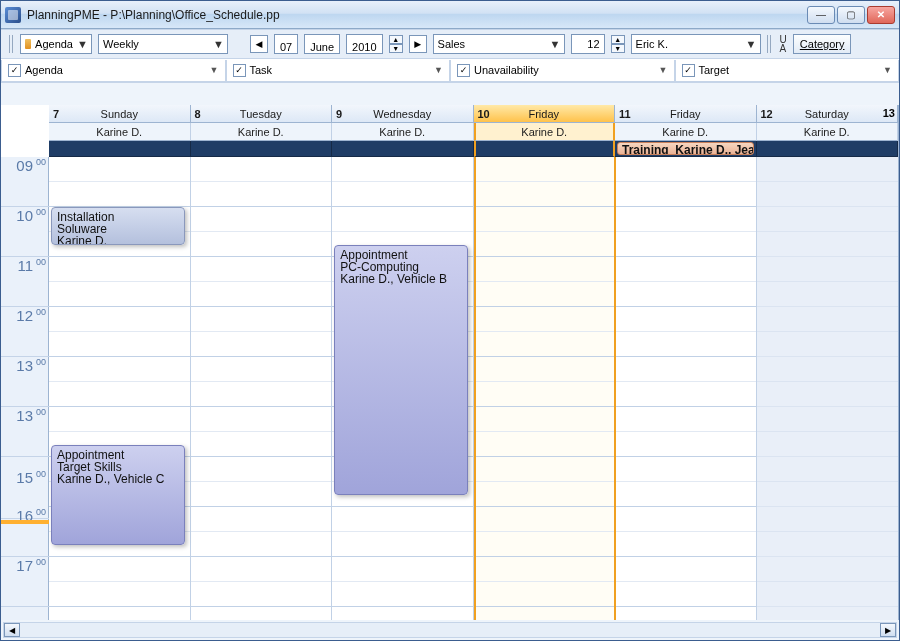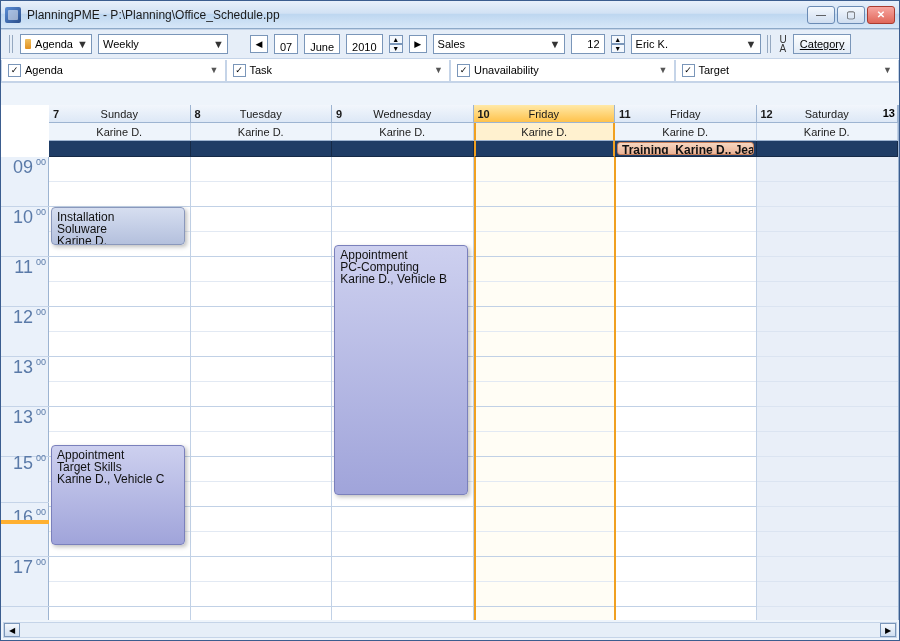--- a/index.html
+++ b/index.html
@@ -55,7 +55,7 @@
   .grid-body { grid-column:1/8; grid-row:4; position:relative; overflow:hidden;}
   .time-gutter { position:absolute; left:0; top:0; bottom:0; width:48px; background:#eaf1fa; border-right:1px solid #9db4d1;}
   .time-label { position:absolute; left:0; width:48px; height:50px; border-bottom:1px solid #c5d4e8; color:#5a7aa8; }
-  .time-label .hr { position:absolute; right:16px; top:0px; font-size:18px;}
+  .time-label .hr { position:absolute; right:16px; top:0px; font-size:15px;}
   .time-label .mn { position:absolute; right:3px; top:0px; font-size:9px;}
   .day-col { position:absolute; top:0; bottom:0; border-right:1px solid #c1d1e6;}
   .day-col.today { border-left:2px solid #f0a020; border-right:2px solid #f0a020; background:#fffdf5;}

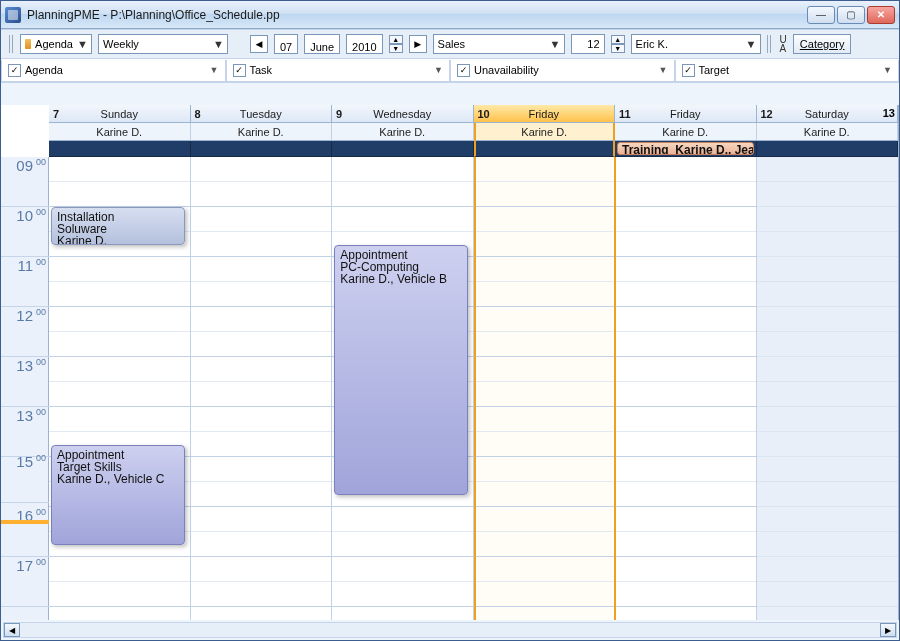--- a/index.html
+++ b/index.html
@@ -238,7 +238,7 @@
             <span class="hr">13</span>
             <span class="mn">00</span>
           </div>
-          <div class="time-label" style="top: 296px;">
+          <div class="time-label" style="top: 312px;">
             <span class="hr">15</span>
             <span class="mn">00</span>
           </div>

